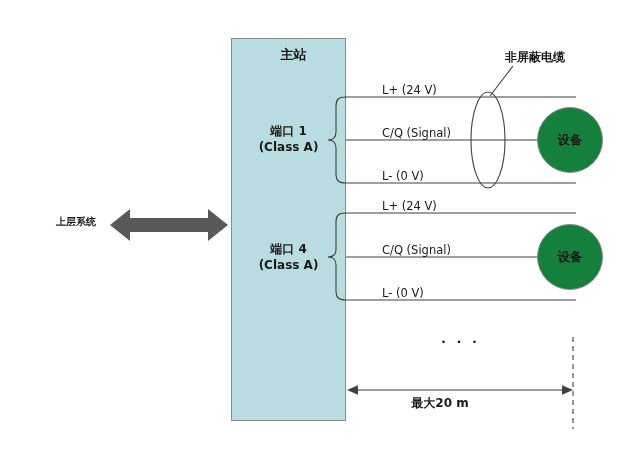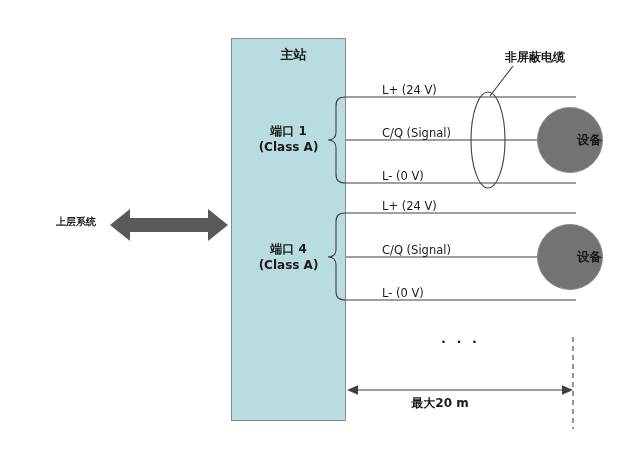--- a/index.html
+++ b/index.html
@@ -14,8 +14,8 @@
   .svg-layer { position:absolute; left:0; top:0; width:633px; height:458px; z-index:2; pointer-events:none; }
   .device {
     width:66px; height:66px; border-radius:50%;
-    background:#737373; border:1px solid #8a8a8a;
-    display:flex; align-items:center; justify-content:flex-end;
+    background:#15803d; border:1px solid #8a8a8a;
+    display:flex; align-items:center; justify-content:center;
     font-size:12.5px; font-weight:bold; z-index:3;
   }
   .label { z-index:4; white-space:nowrap; }

